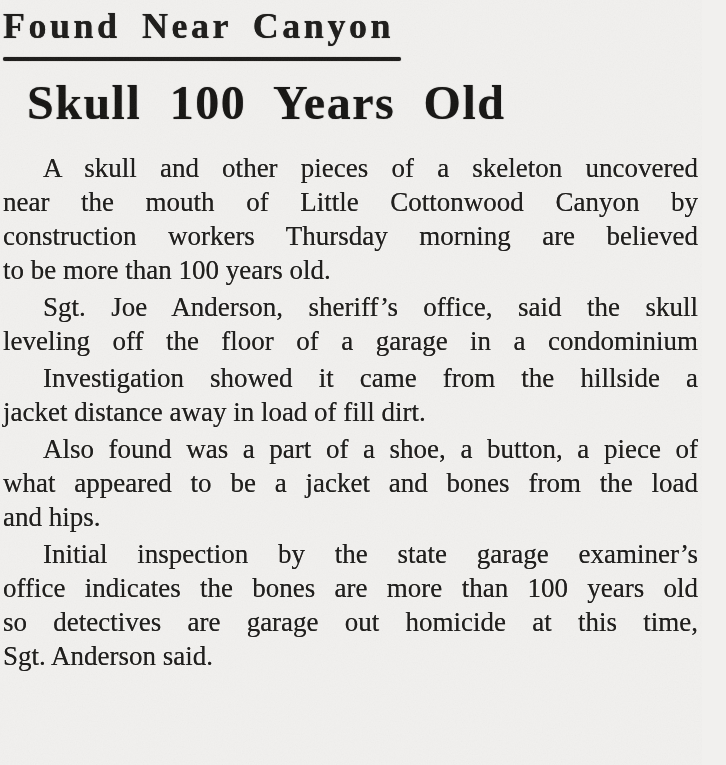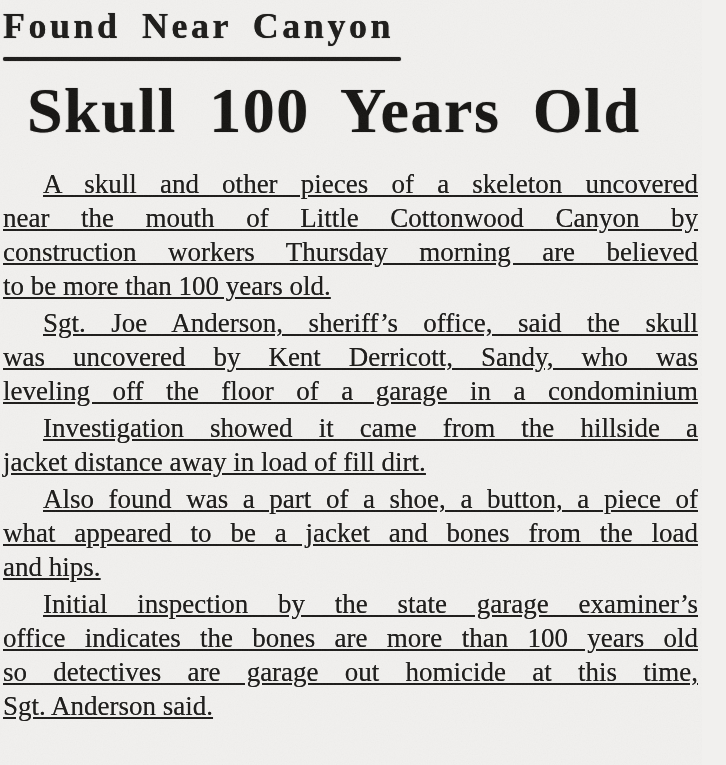--- a/index.html
+++ b/index.html
@@ -56,7 +56,7 @@
 
   .headline {
     margin: 18px 0 0 24px;
-    font-size: 64px;
+    font-size: 48px;
     font-weight: bold;
     letter-spacing: 1.5px;
     word-spacing: 15px;

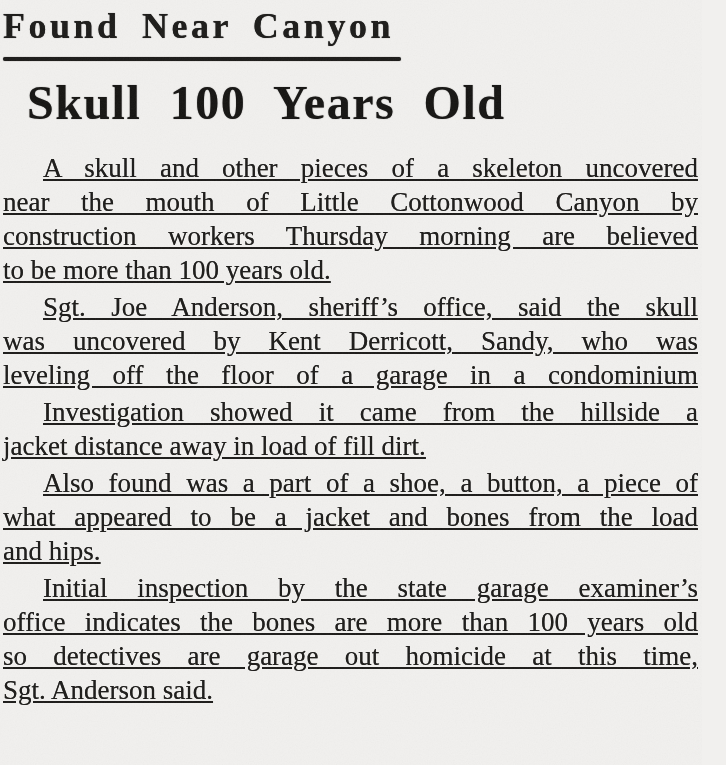--- a/index.html
+++ b/index.html
@@ -73,7 +73,7 @@
     text-shadow: 0 0 0.6px rgba(28,27,25,0.75);
   }
 
-  .para { margin-bottom: 3px; text-decoration: underline; }
+  .para { margin-bottom: 3px; }
 
   .line {
     display: block;

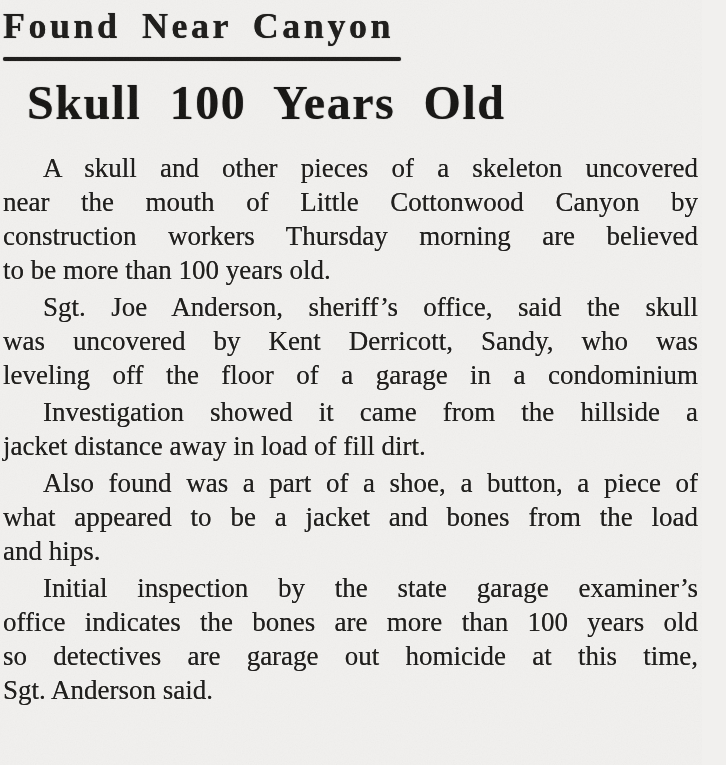--- a/index.html
+++ b/index.html
@@ -109,7 +109,6 @@
 
       <p class="para">
         <span class="line first">Sgt. Joe Anderson, sheriff’s office, said the skull</span>
-        <span class="line">was uncovered by Kent Derricott, Sandy, who was</span>
         <span class="line">leveling off the floor of a garage in a condominium</span>
       </p>
 

